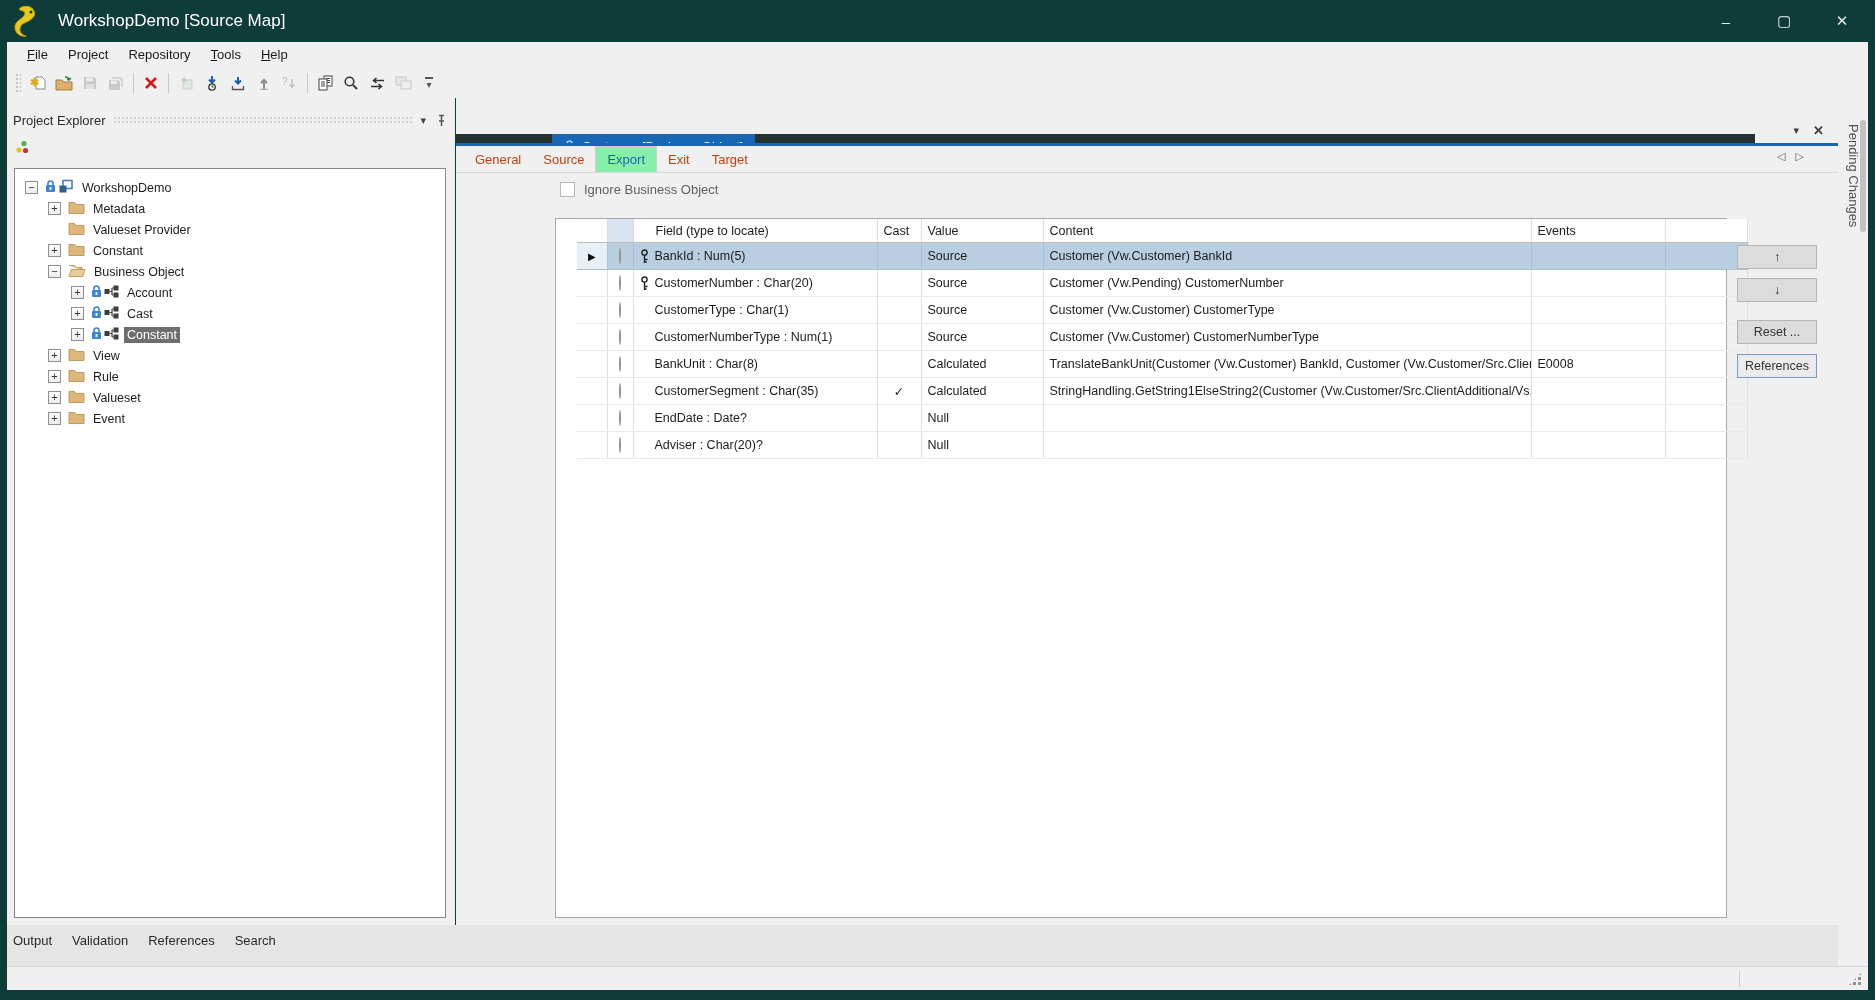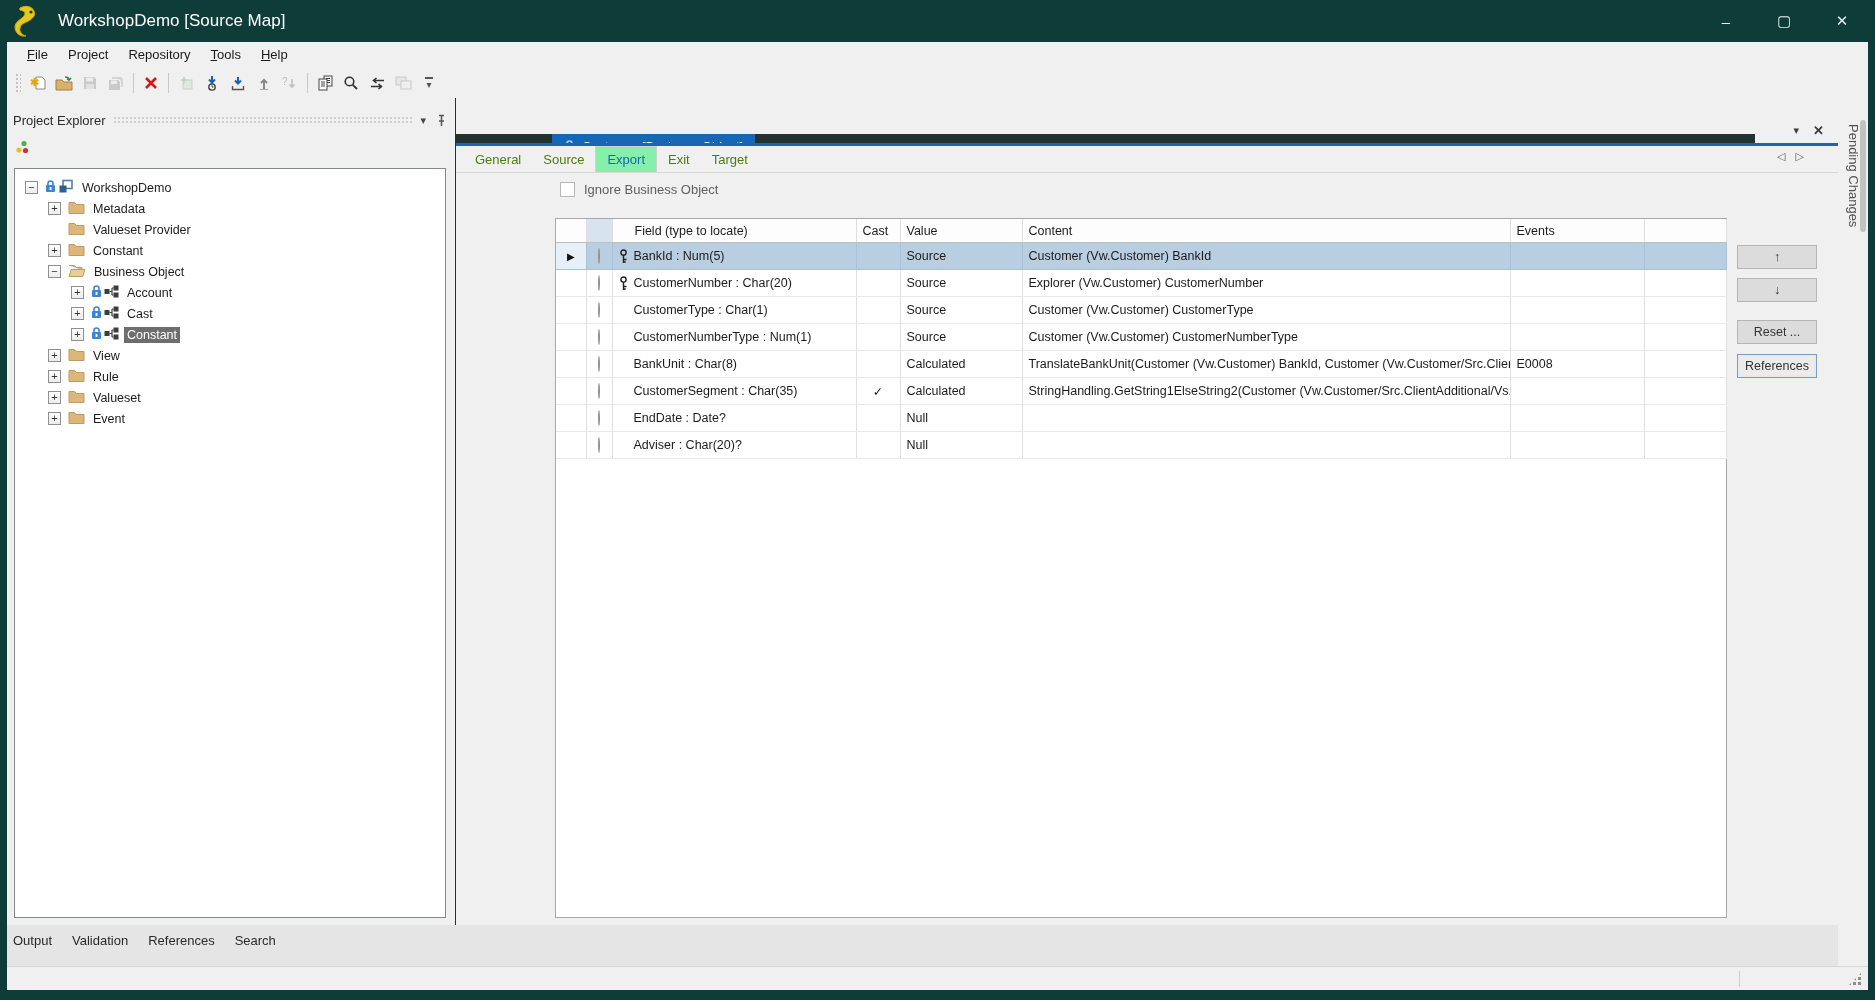--- a/index.html
+++ b/index.html
@@ -48,7 +48,7 @@
   .doc-tab-ctl{position:absolute;top:20px;height:25px;right:0;width:83px;display:flex;align-items:center;justify-content:flex-end;gap:14px;padding-right:14px;box-sizing:border-box;color:#3c3c3c;}
   .blue-line{position:absolute;left:0;top:45px;width:1382px;height:3px;background:#1767b5;}
   .subtabs{position:absolute;left:0;top:48px;width:1382px;height:27px;background:#f0f0f0;border-bottom:1px solid #d9d9d9;box-sizing:border-box;display:flex;align-items:stretch;padding-left:8px;}
-  .subtab{padding:0 11px;font-size:13px;color:#4d7c0f;display:flex;align-items:center;}
+  .subtab{padding:0 11px;font-size:13px;color:#c2410c;display:flex;align-items:center;}
   .subtab.active{background:#86efac;color:#1767b5;border:1px solid #cfcfcf;border-bottom:none;}
   .tab-scroll{position:absolute;right:34px;top:52px;display:flex;gap:10px;color:#555;font-size:11px;}
   .checkbox-row{position:absolute;left:104px;top:84px;display:flex;align-items:center;gap:9px;}

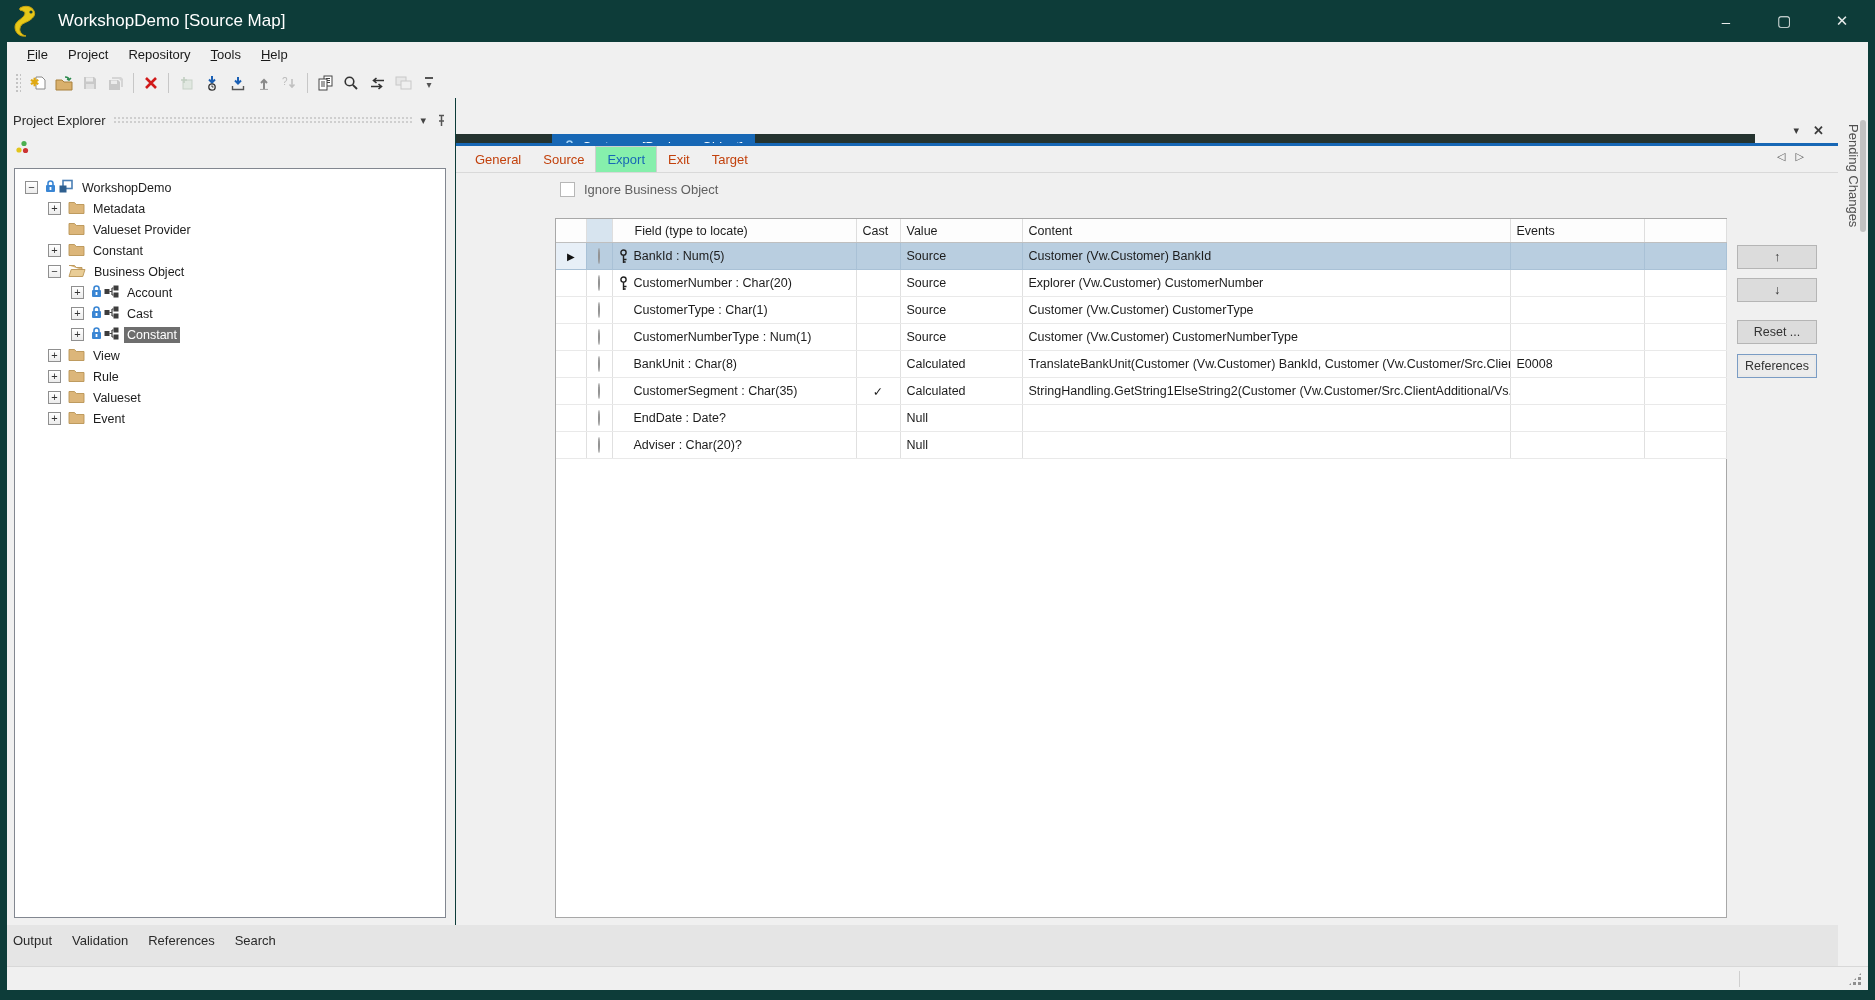--- a/index.html
+++ b/index.html
@@ -56,7 +56,7 @@
   .checkbox-label{font-size:13px;color:#5f5f5f;}
   
   .grid{position:absolute;left:99px;top:120px;width:1172px;height:700px;background:#ffffff;border:1px solid #a8a8a8;box-sizing:border-box;}
-  table.grid-t{border-collapse:collapse;table-layout:fixed;width:1170px;font-size:12.5px;}
+  table.grid-t{border-collapse:collapse;table-layout:fixed;width:1170px;font-size:12.5px;margin-left:21px;}
   .grid-t th{height:23px;font-weight:normal;text-align:left;background:#fdfdfd;border-bottom:1px solid #bfbfbf;border-right:1px solid #dedede;padding:0 6px;color:#1c1c1c;white-space:nowrap;overflow:hidden;}
   .grid-t th.circle-col{background:#d7e4ef;}
   .grid-t td{height:26px;border-bottom:1px solid #e9e9e9;border-right:1px solid #e0e0e0;padding:0 6px;white-space:nowrap;overflow:hidden;color:#1c1c1c;}

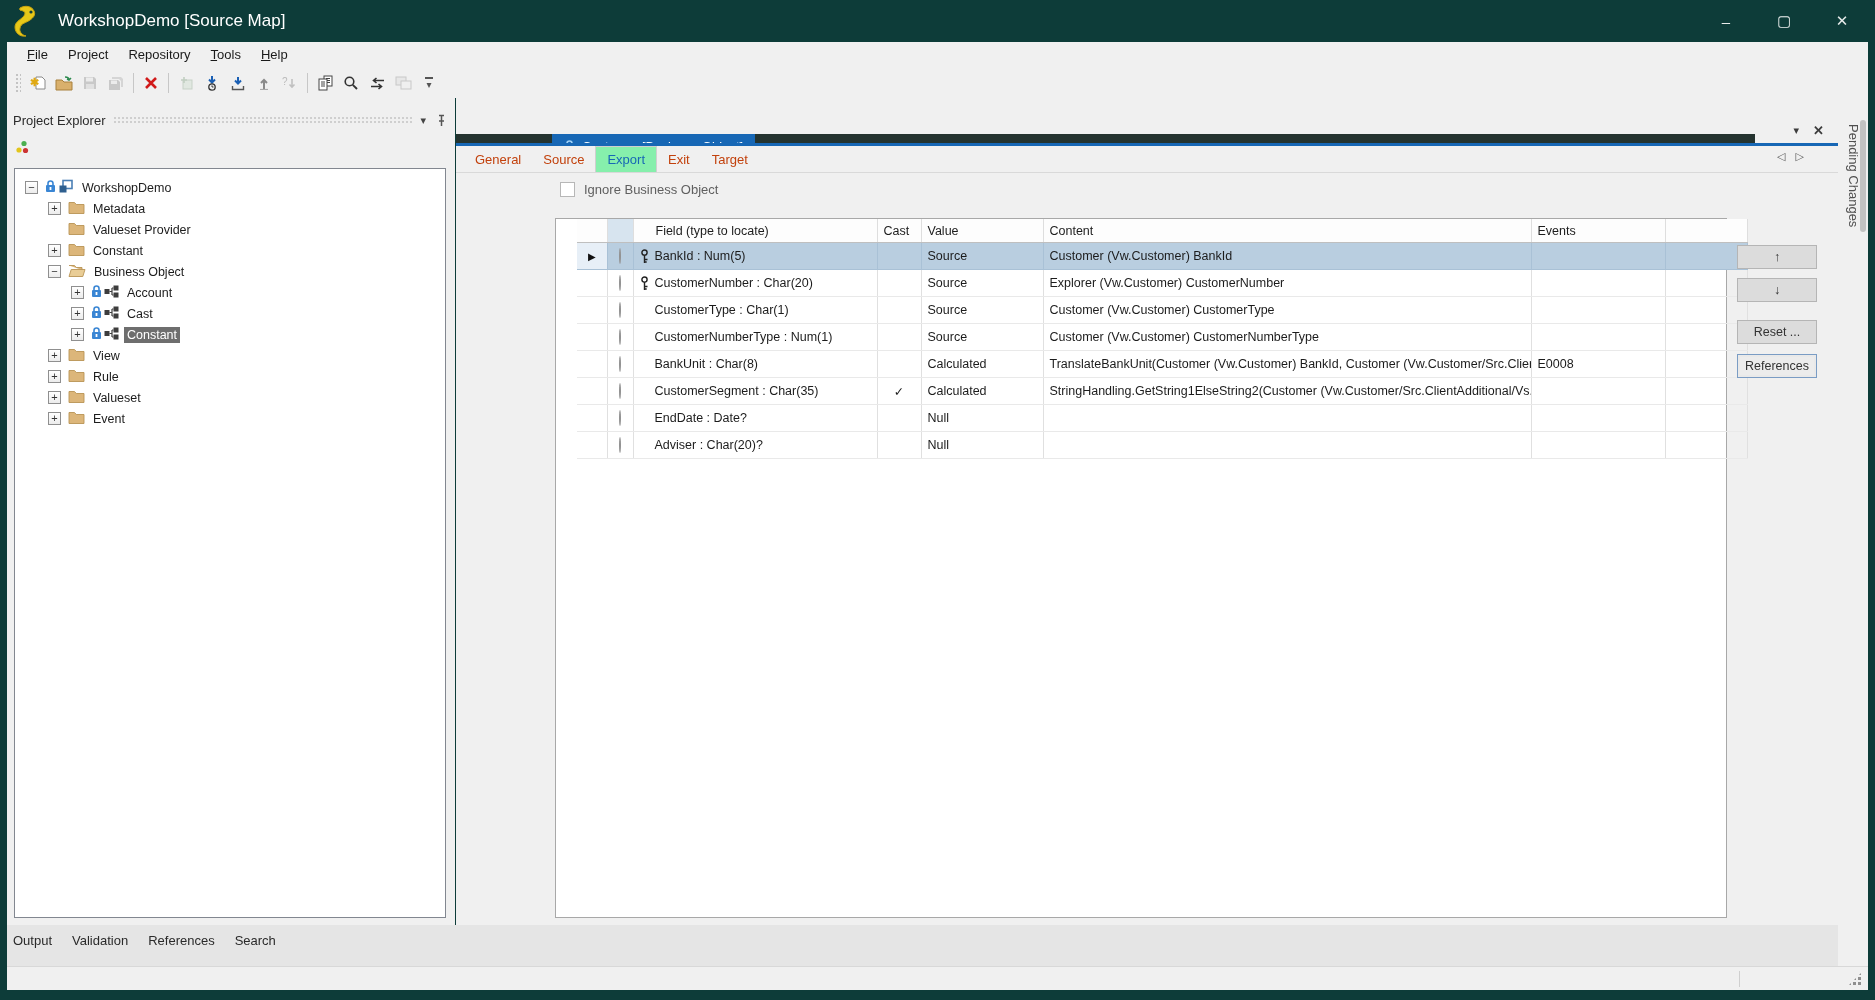--- a/index.html
+++ b/index.html
@@ -460,7 +460,7 @@
             </td>
             <td class="cast"></td>
             <td>Source</td>
-            <td>Explorer (Vw.Customer) CustomerNumber</td>
+            <td>Customer (Vw.Pending) CustomerNumber</td>
             <td></td>
             <td></td>
           </tr>

